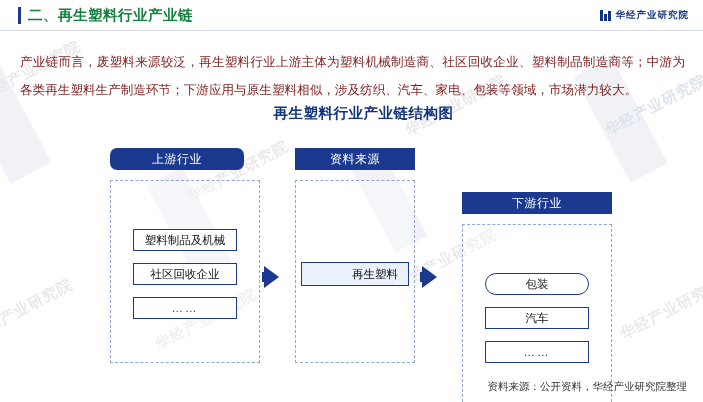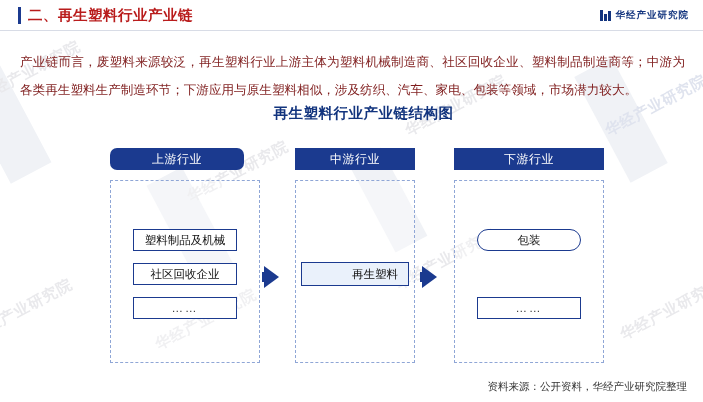--- a/index.html
+++ b/index.html
@@ -56,7 +56,7 @@
     left: 28px; top: 6px;
     font-size: 14.5px;
     font-weight: bold;
-    color: #b91c1c;
+    color: #15803d;
     letter-spacing: 0.5px;
   }
   .brand {

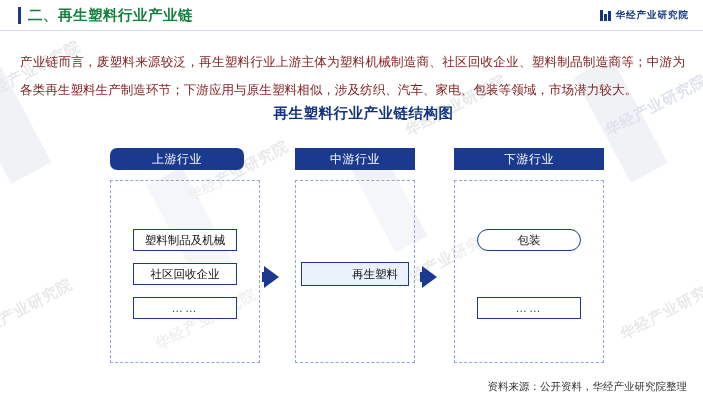--- a/index.html
+++ b/index.html
@@ -247,7 +247,7 @@
   <div class="arrow a1"></div>
 
   <div class="col" id="col-mid">
-    <div class="col-head">中游行业</div>
+    <div class="col-head">资料来源</div>
     <div class="col-body">
       <div class="node mid" style="top:81px;">再生塑料</div>
     </div>

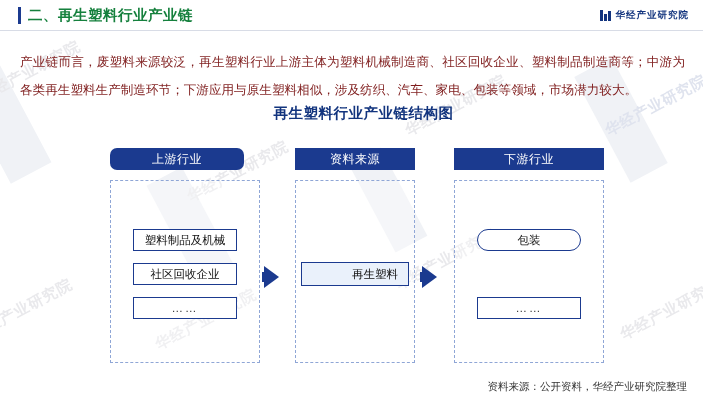--- a/index.html
+++ b/index.html
@@ -165,7 +165,7 @@
   #col-mid { left: 185px; width: 120px; }
   #col-mid .col-head { width: 120px; }
   #col-mid .col-body { left: 0; width: 120px; height: 183px; }
-  #col-down { left: 344px; width: 162px; }
+  #col-down { left: 352px; width: 162px; margin-top: 44px; }
   #col-down .col-head { width: 150px; }
   #col-down .col-body { left: 0; width: 150px; height: 183px; }
 

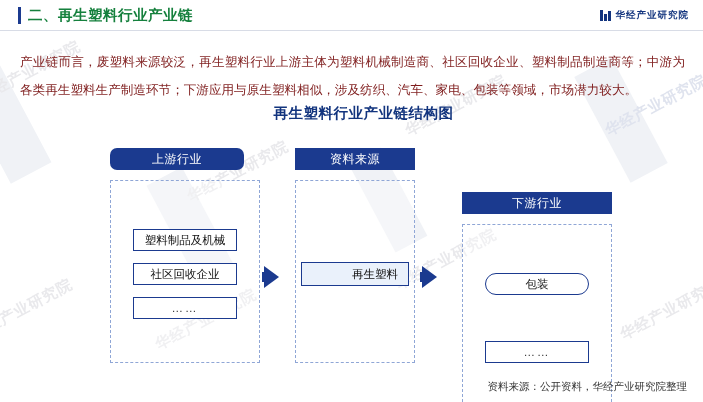--- a/index.html
+++ b/index.html
@@ -260,6 +260,7 @@
     <div class="col-head">下游行业</div>
     <div class="col-body">
       <div class="node" style="top:48px;border-radius:11px;">包装</div>
+      <div class="node" style="top:82px;">汽车</div>
       <div class="node dots" style="top:116px;">……</div>
     </div>
   </div>

